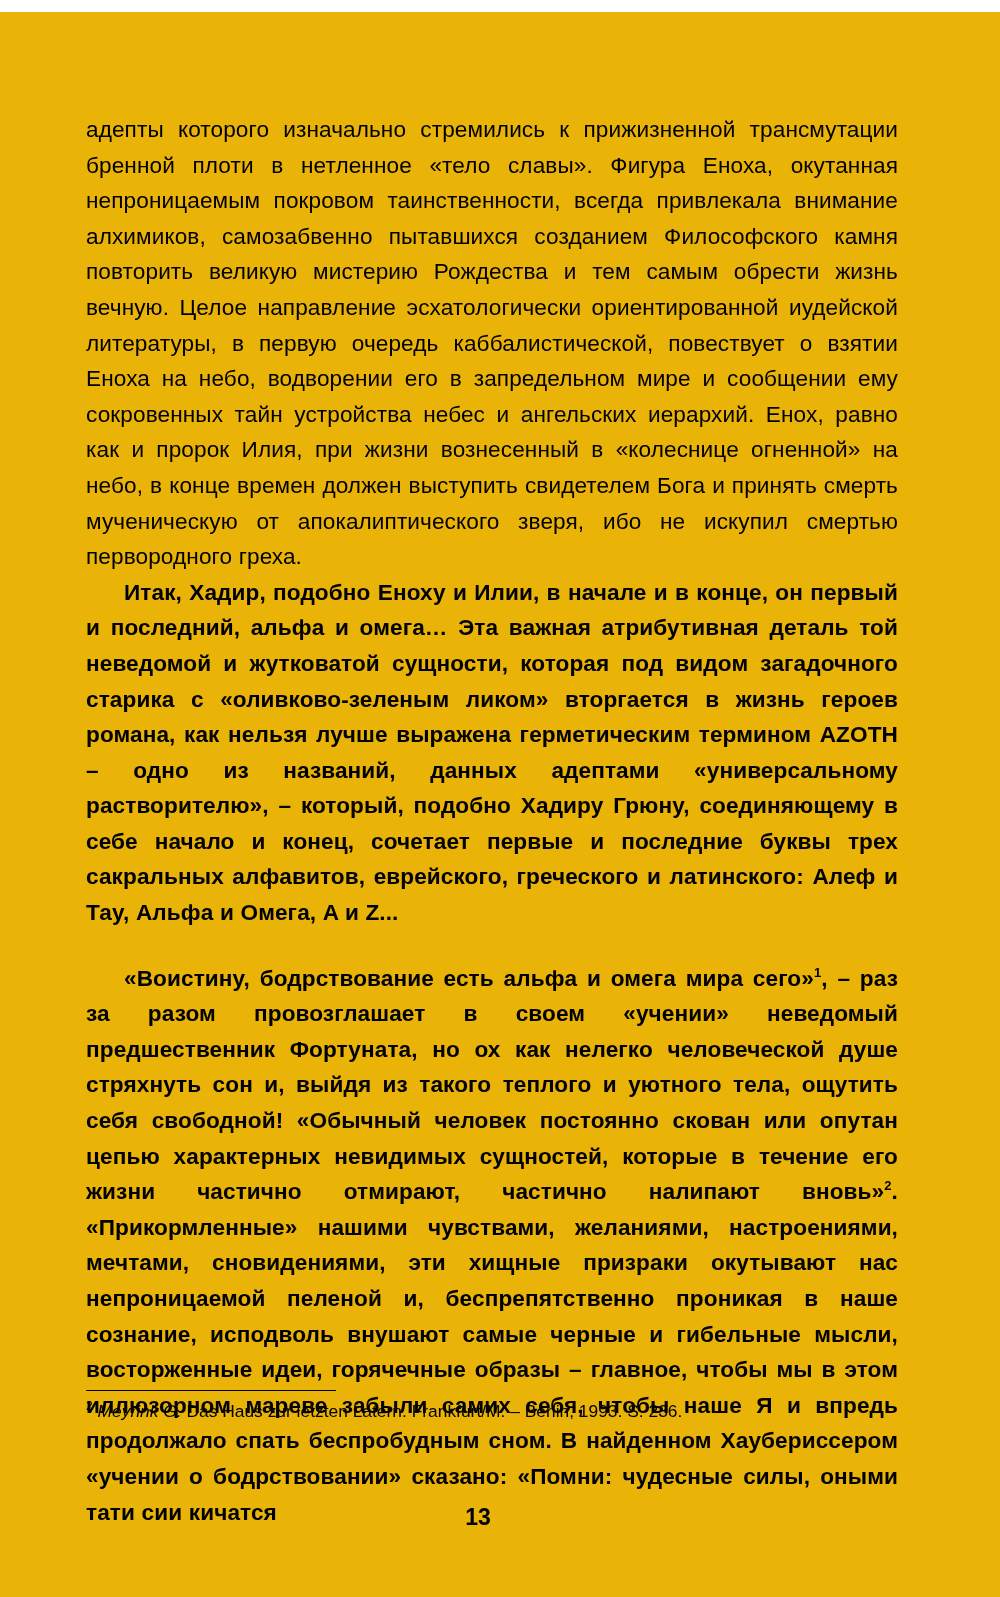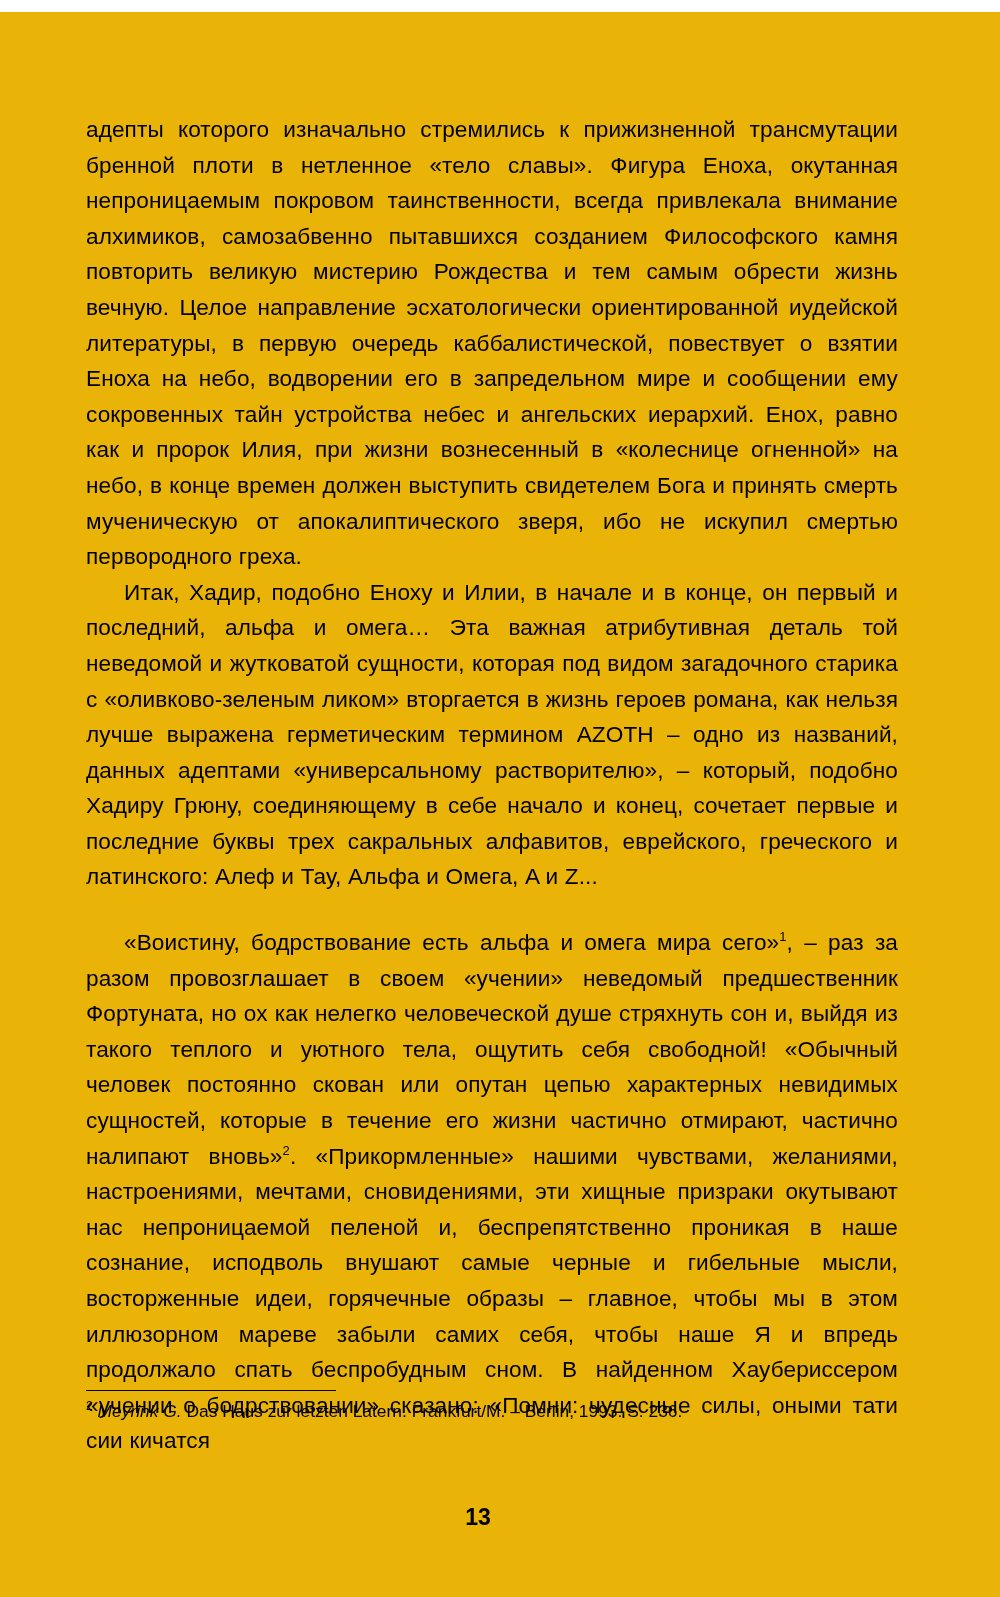--- a/index.html
+++ b/index.html
@@ -40,6 +40,7 @@
   }
   .para.indent {
     text-indent: 38px;
+    font-weight: bold;
   }
   .gap-block {
     height: 30px;

